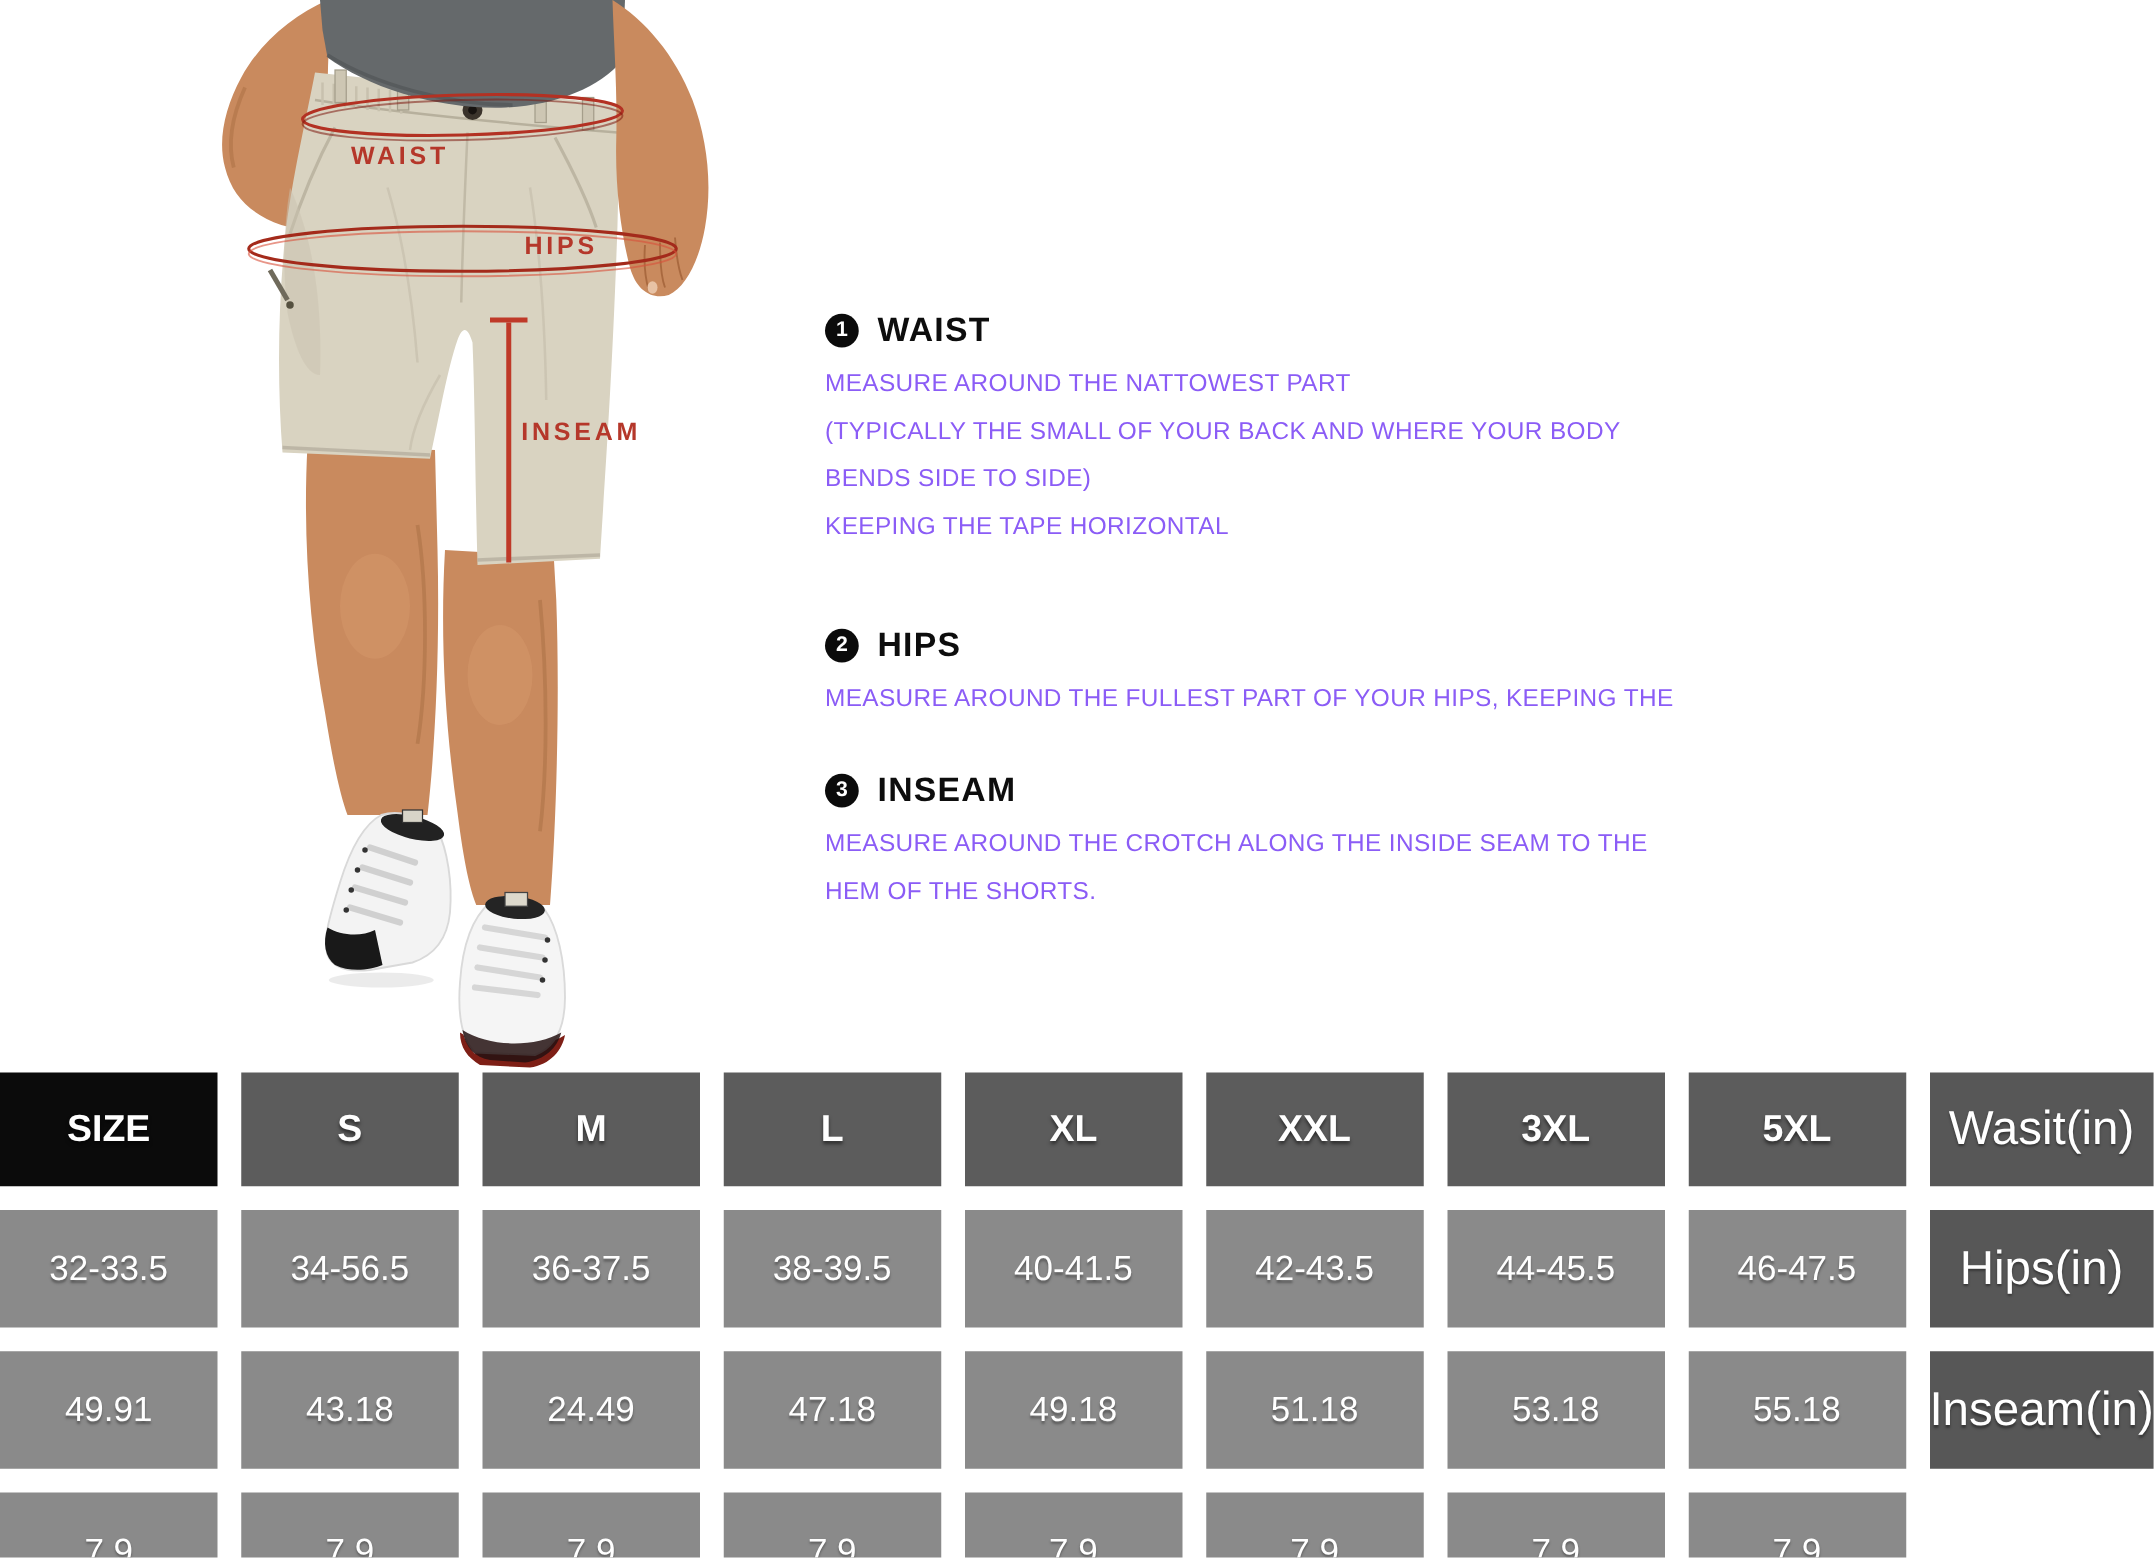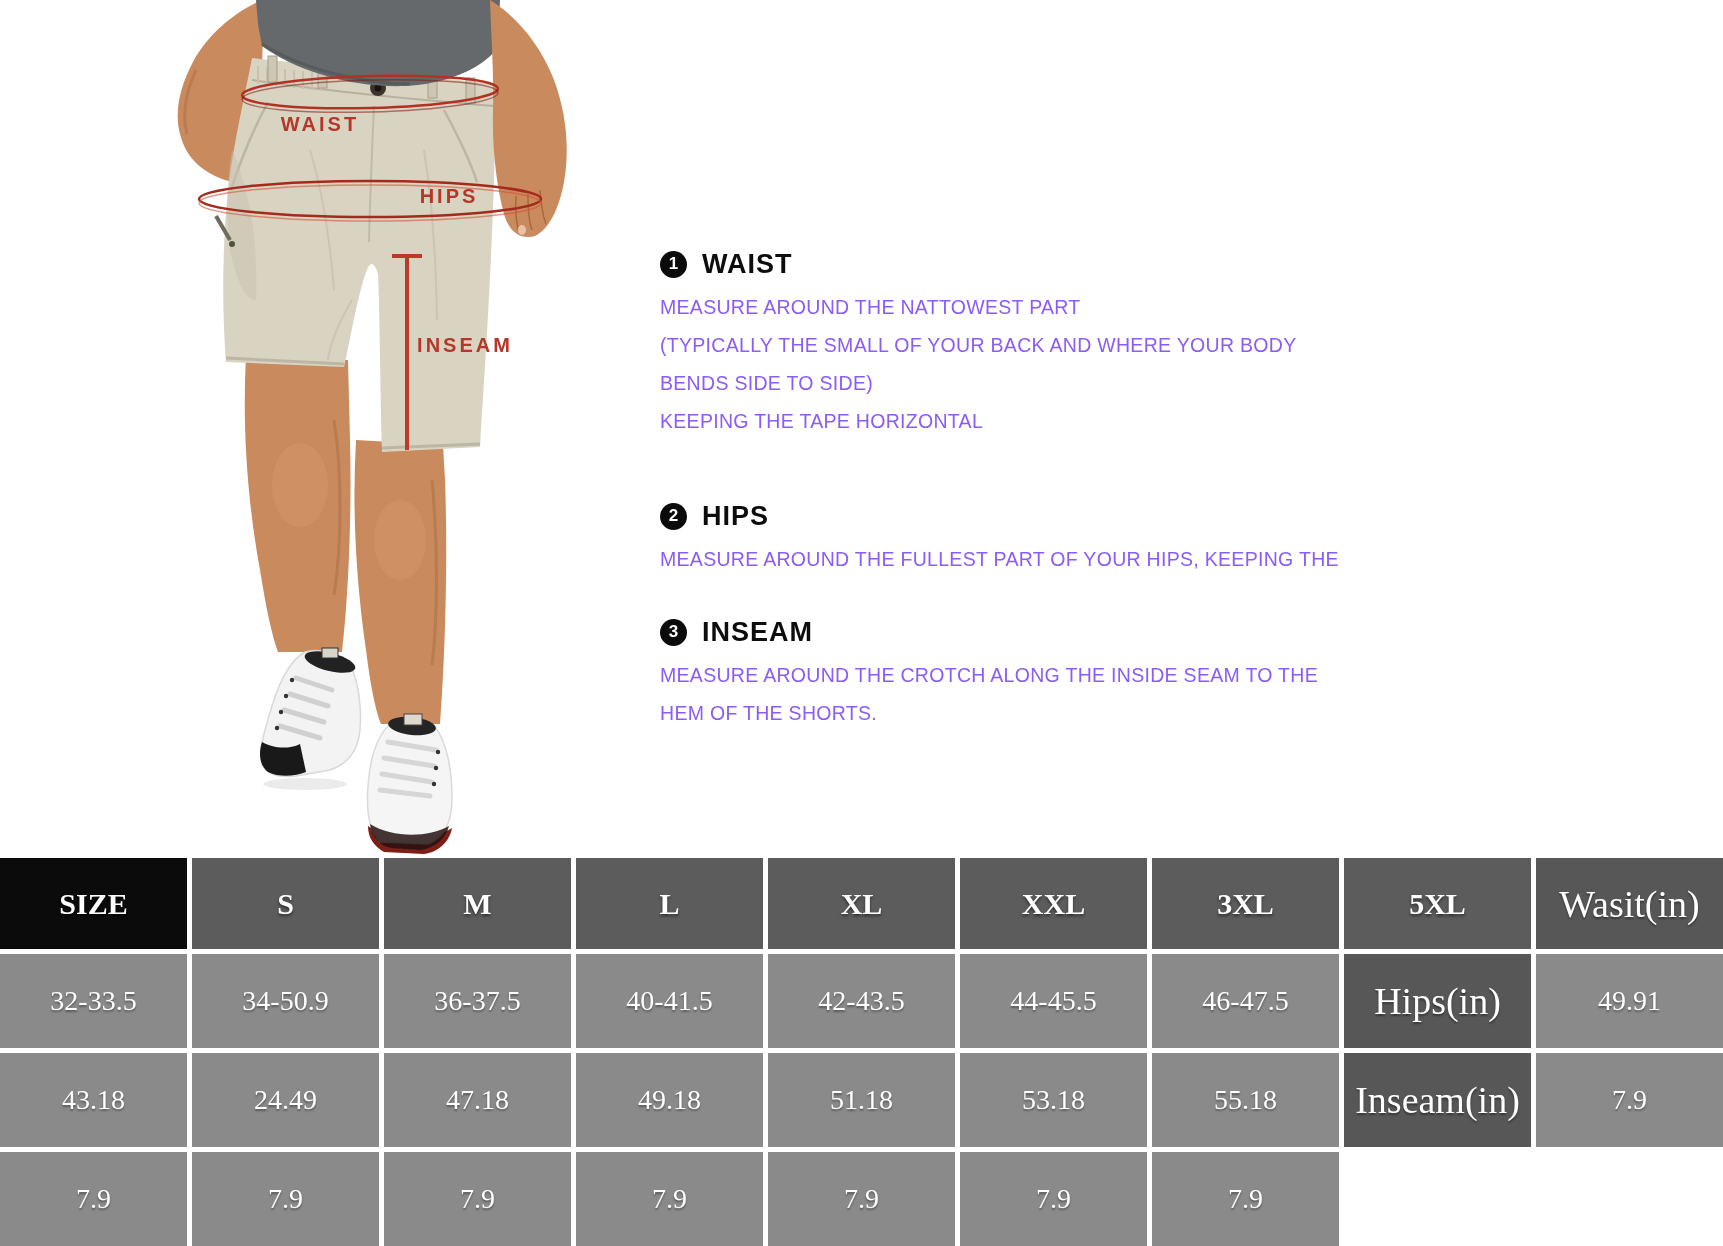--- a/index.html
+++ b/index.html
@@ -39,9 +39,8 @@
     display:grid;
     grid-template-columns:repeat(9,1fr);
     grid-template-rows:91px 94px 94px 94px;
-    gap:5px;
+    gap:19px;
     background:#ffffff;
-    font-family:Liberation Serif, serif;
   }
   .cell { display:flex; align-items:center; justify-content:center; color:#fff; }
   .cell.header {

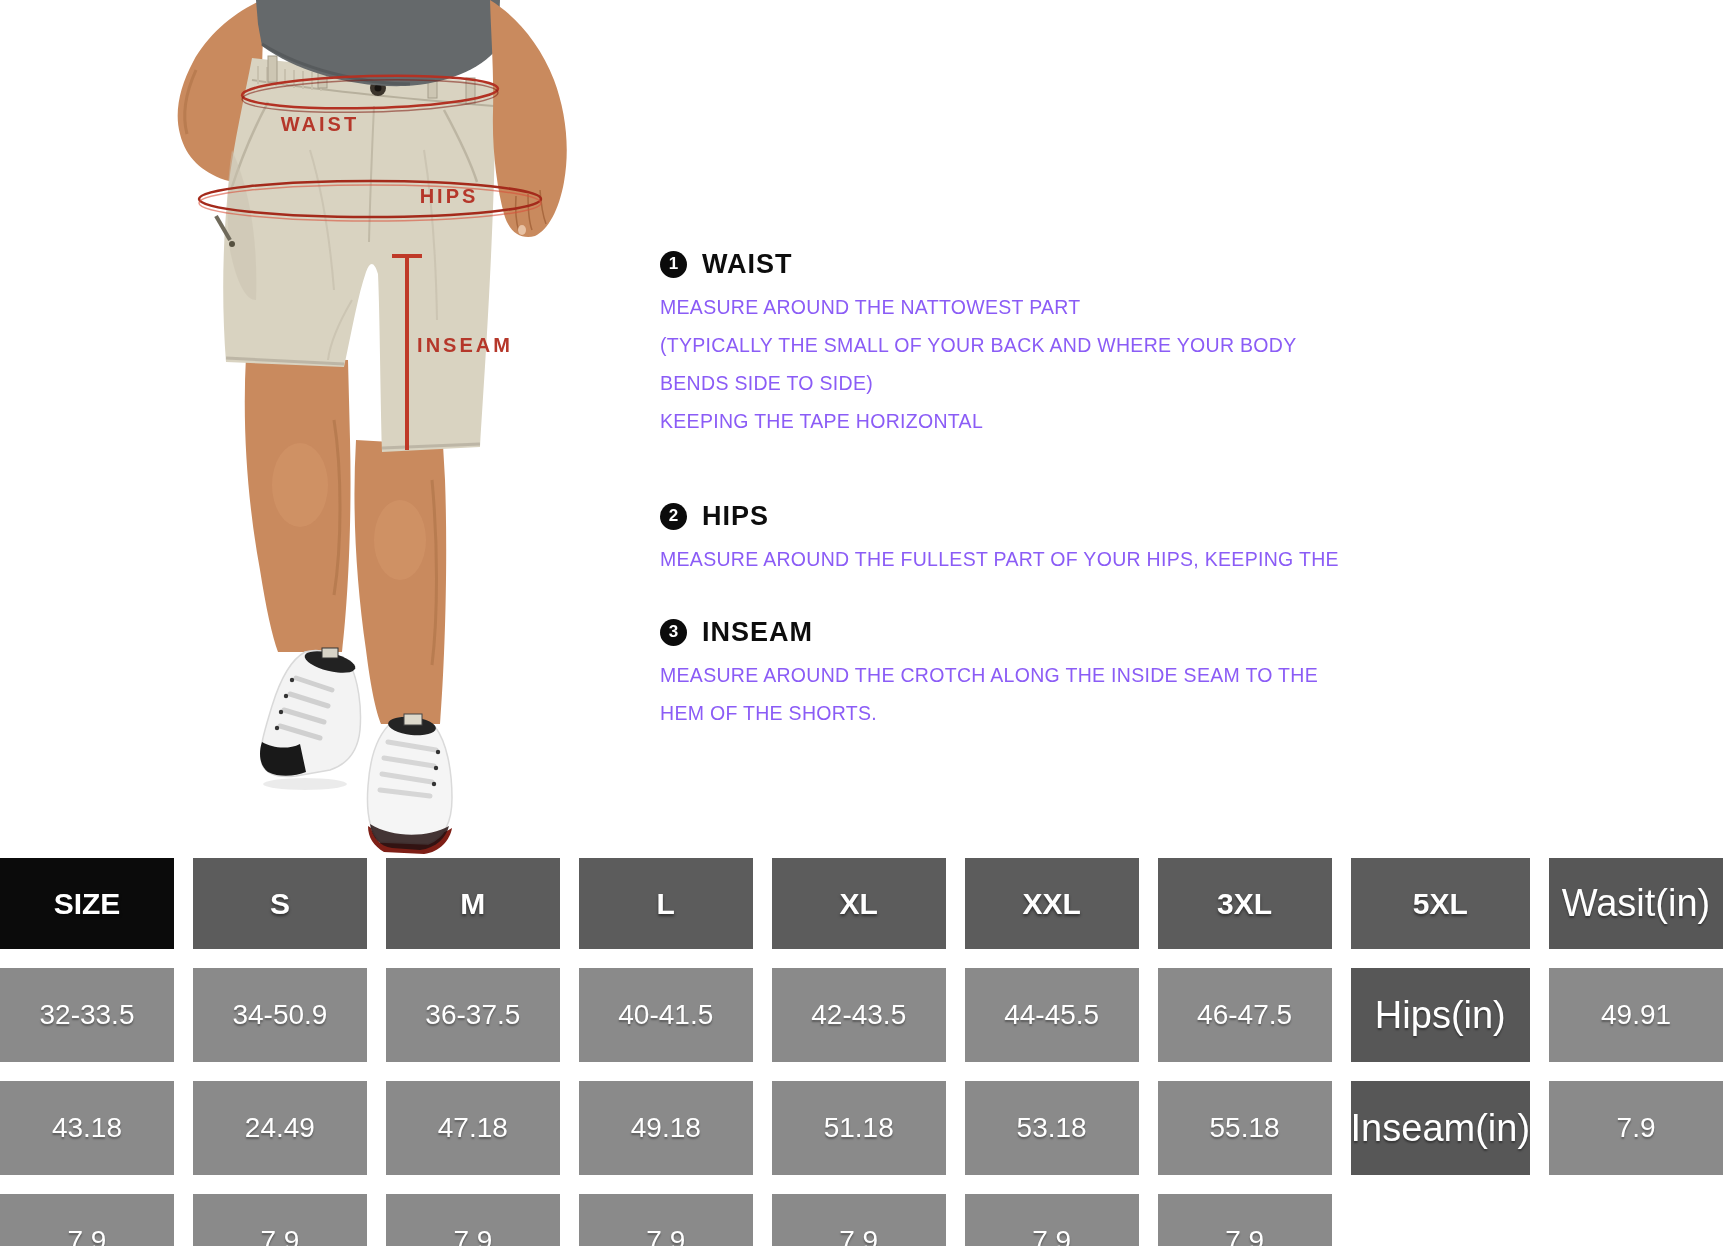--- a/index.html
+++ b/index.html
@@ -193,7 +193,7 @@
 
   <div class="cell row-label">Wasit(in)</div>
   <div class="cell value">32-33.5</div>
-  <div class="cell value">34-50.9</div>
+  <div class="cell value">34-56.5</div>
   <div class="cell value">36-37.5</div>
   <div class="cell value">40-41.5</div>
   <div class="cell value">42-43.5</div>

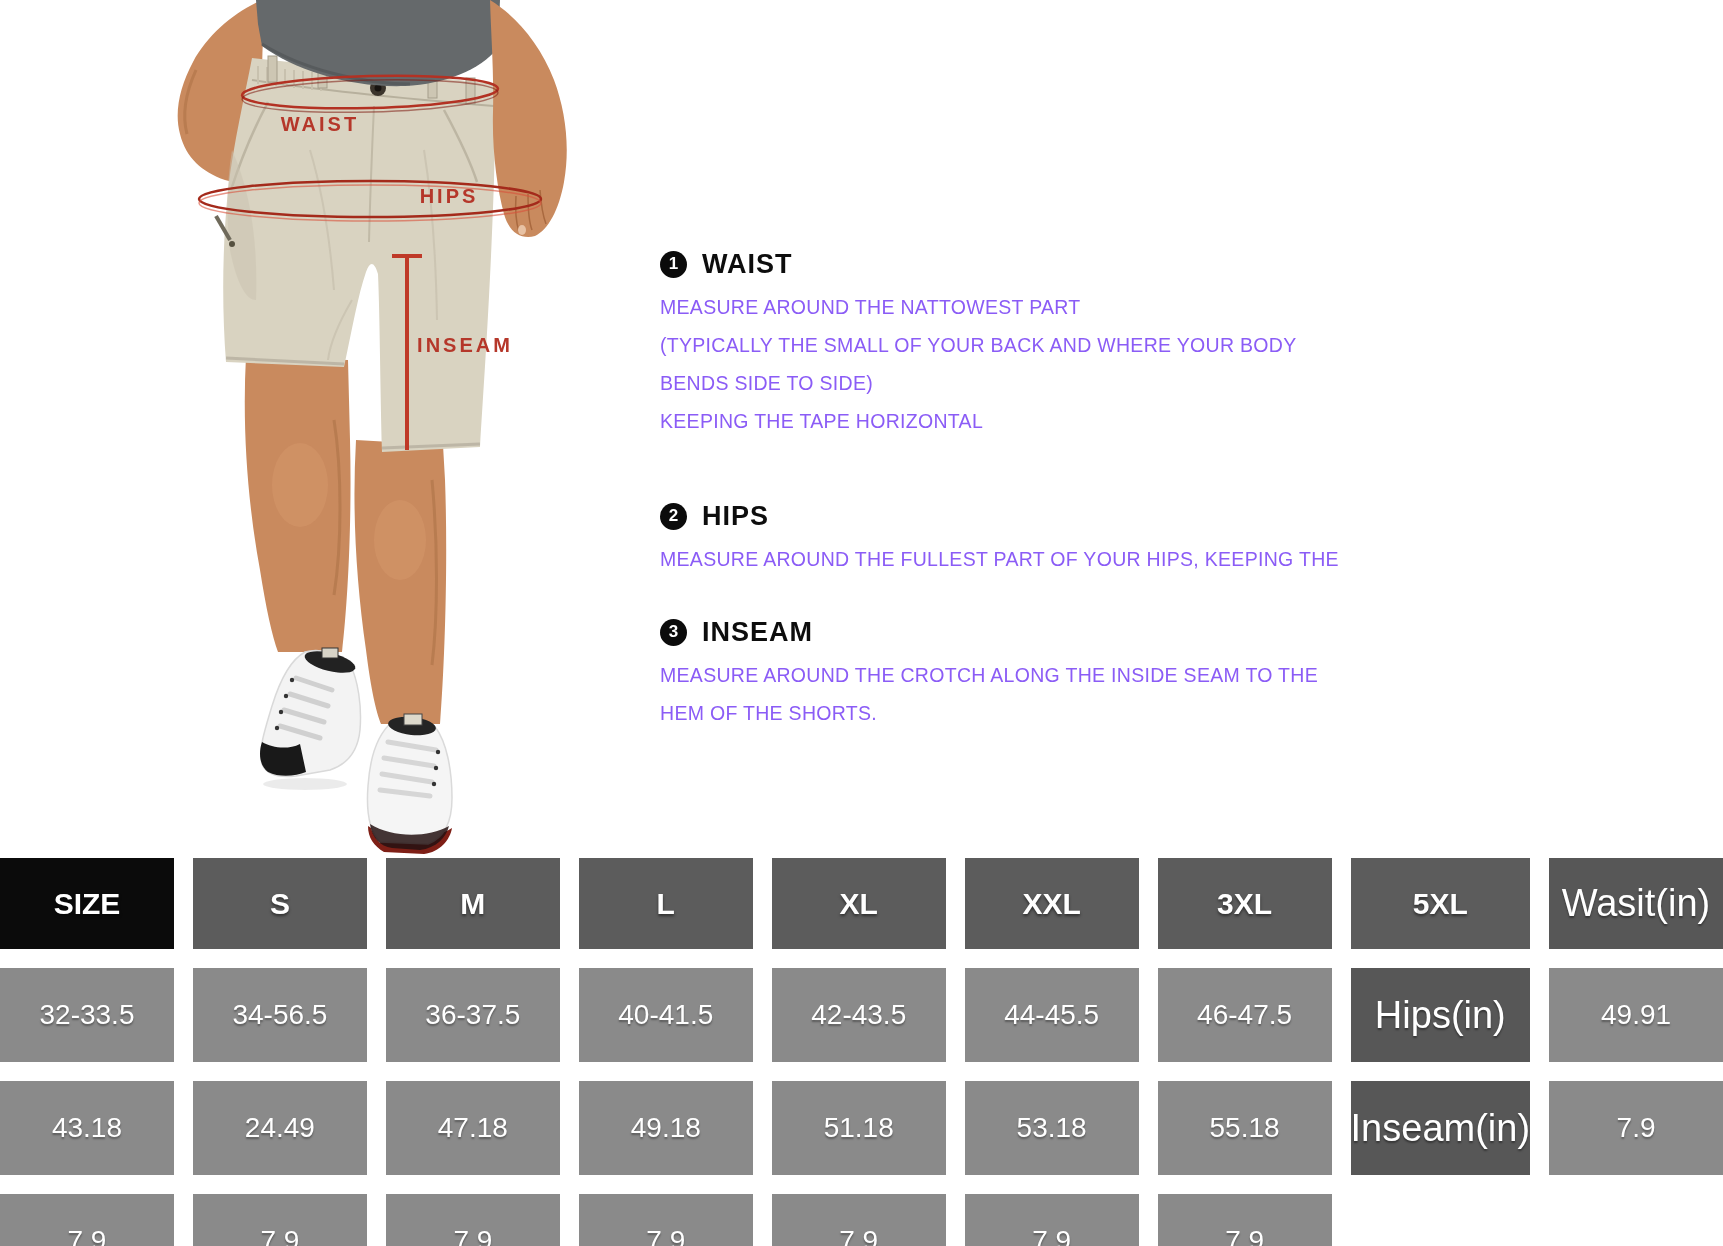--- a/index.html
+++ b/index.html
@@ -195,6 +195,7 @@
   <div class="cell value">32-33.5</div>
   <div class="cell value">34-56.5</div>
   <div class="cell value">36-37.5</div>
+  <div class="cell value">38-39.5</div>
   <div class="cell value">40-41.5</div>
   <div class="cell value">42-43.5</div>
   <div class="cell value">44-45.5</div>

